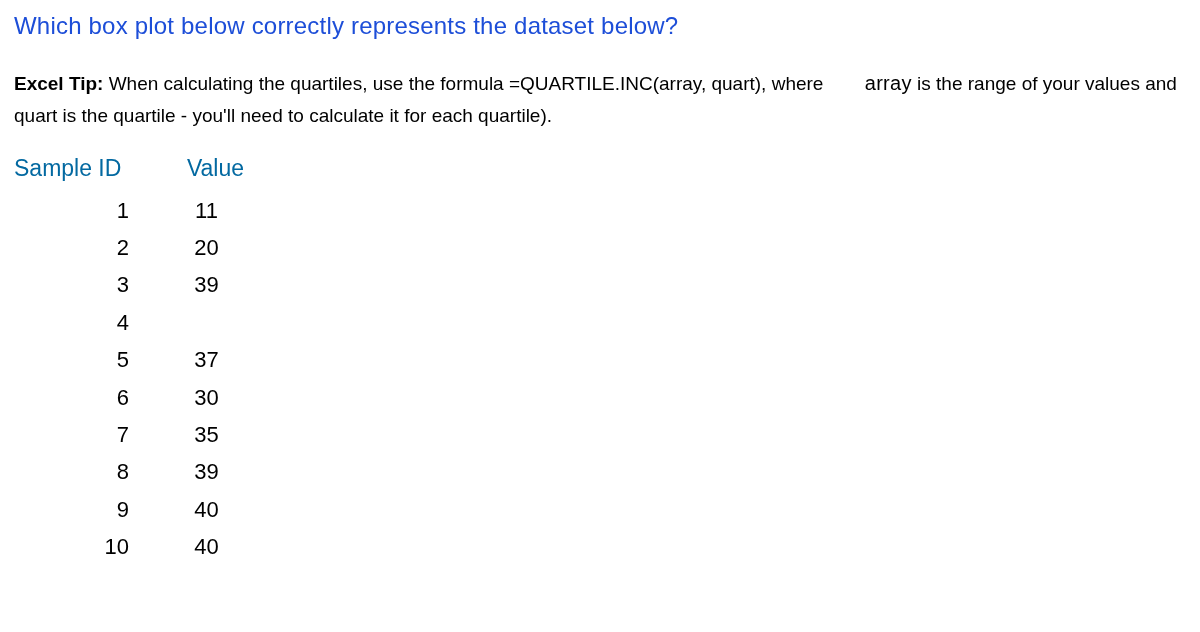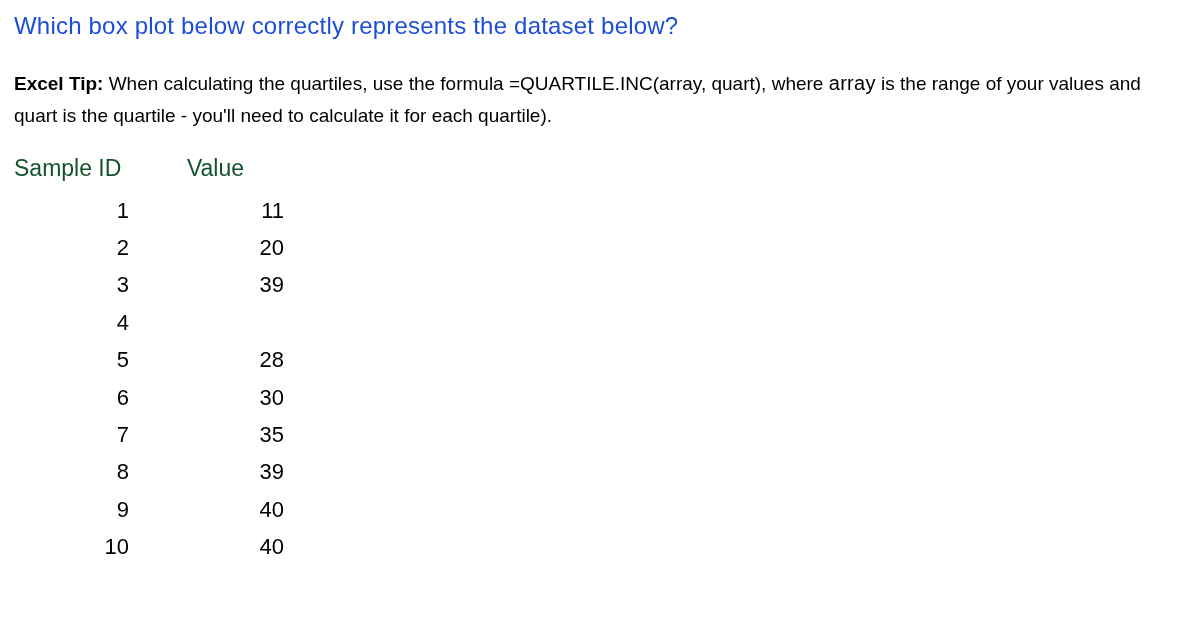--- a/index.html
+++ b/index.html
@@ -34,6 +34,7 @@
     .formula-array {
       font-size: 20px;
       letter-spacing: 0.3px;
+      margin-left: 36px;
     }
     .table-container {
       display: inline-block;

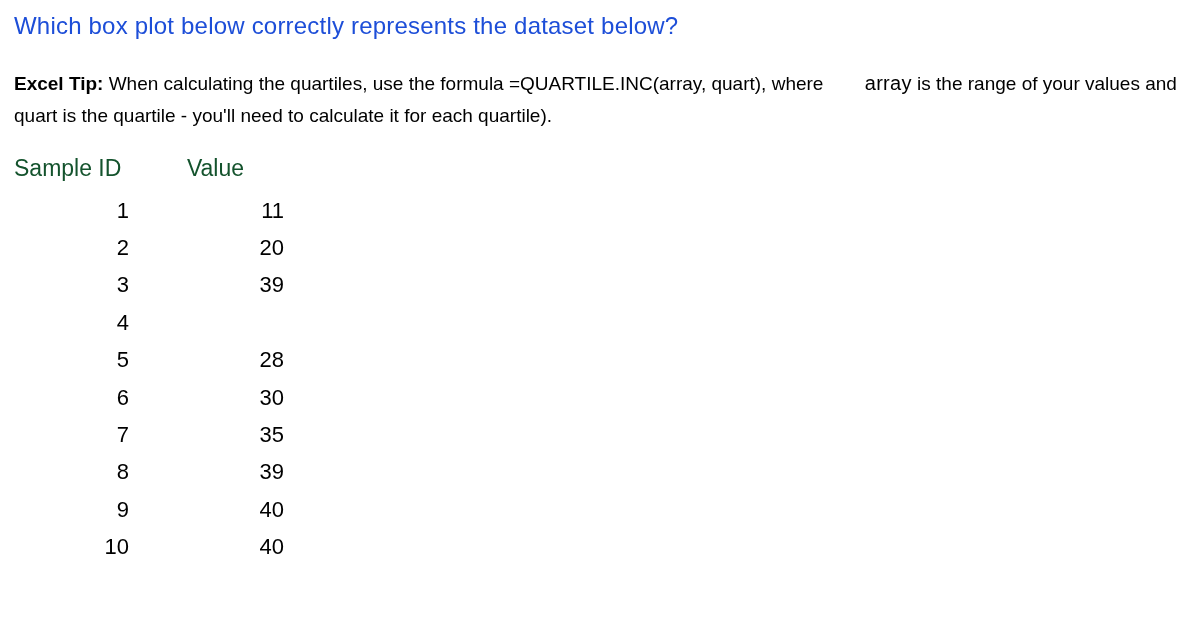--- a/index.html
+++ b/index.html
@@ -42,7 +42,7 @@
     .table-header {
       display: flex;
       font-size: 23px;
-      color: #14532d;
+      color: #0369a1;
       margin-bottom: 10px;
     }
     .header-sample {

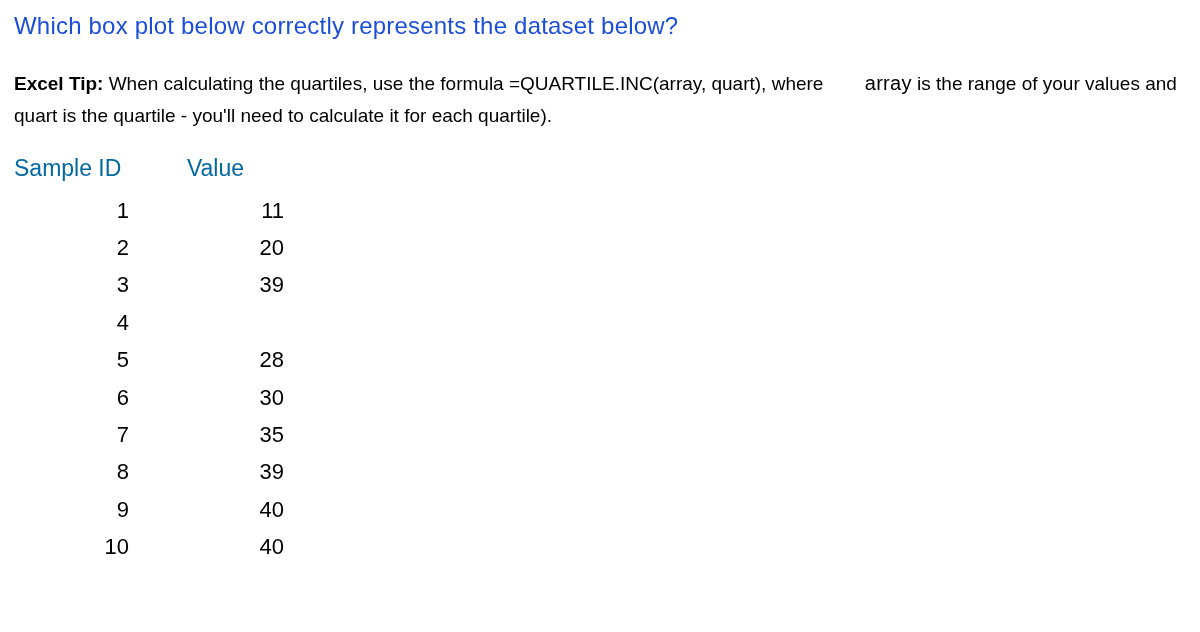--- a/index.html
+++ b/index.html
@@ -66,7 +66,7 @@
     }
     .cell-value {
       width: 155px;
-      text-align: right;
+      text-align: center;
       padding-right: 0;
     }
     .table-body {

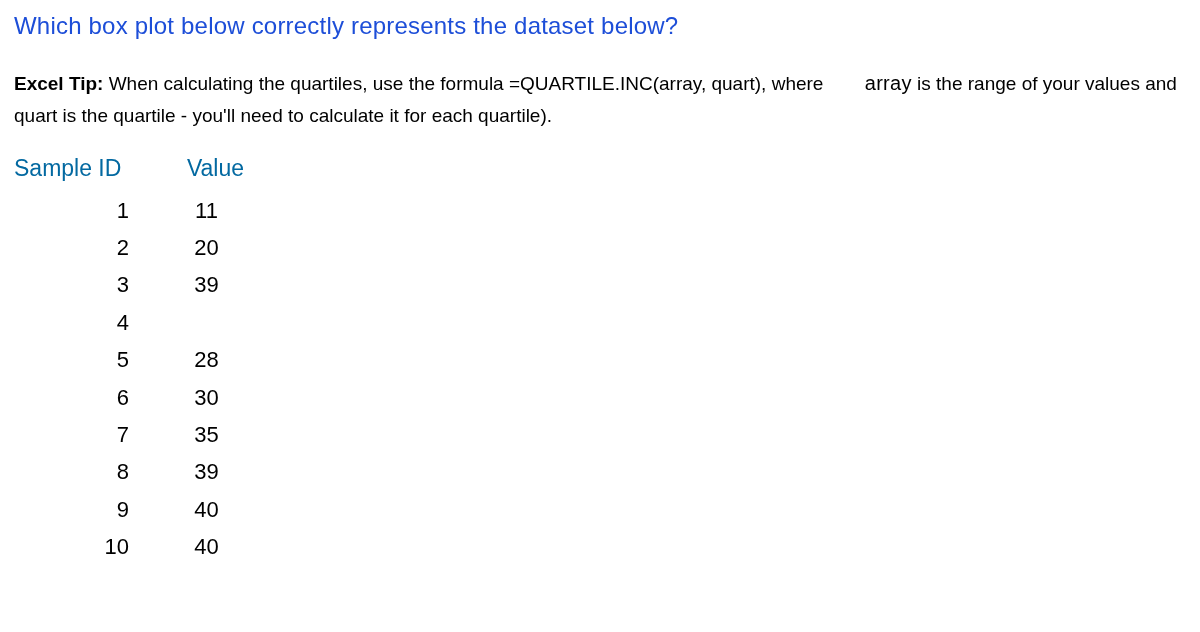--- a/index.html
+++ b/index.html
@@ -108,7 +108,7 @@
     </div>
     <div class="table-row">
       <div class="cell-sample">5</div>
-      <div class="cell-value">28</div>
+      <div class="cell-value">37</div>
     </div>
     <div class="table-row">
       <div class="cell-sample">6</div>

